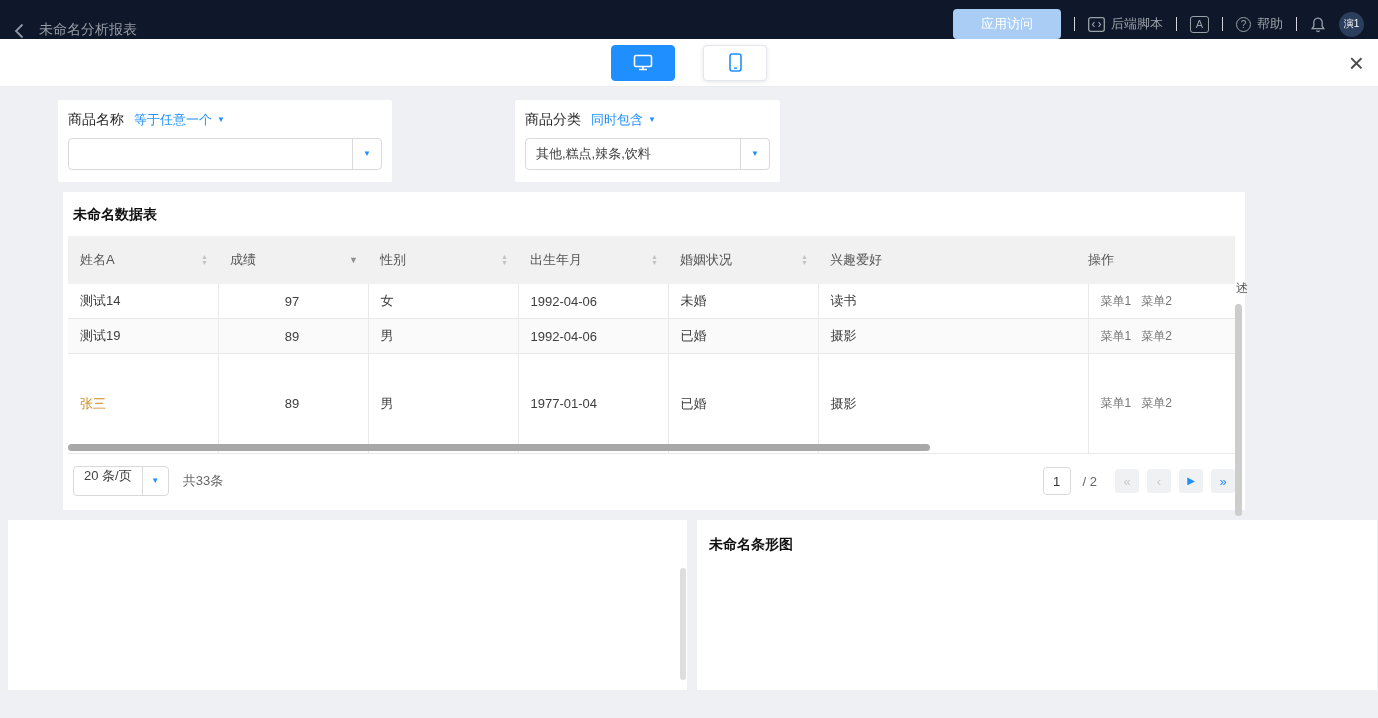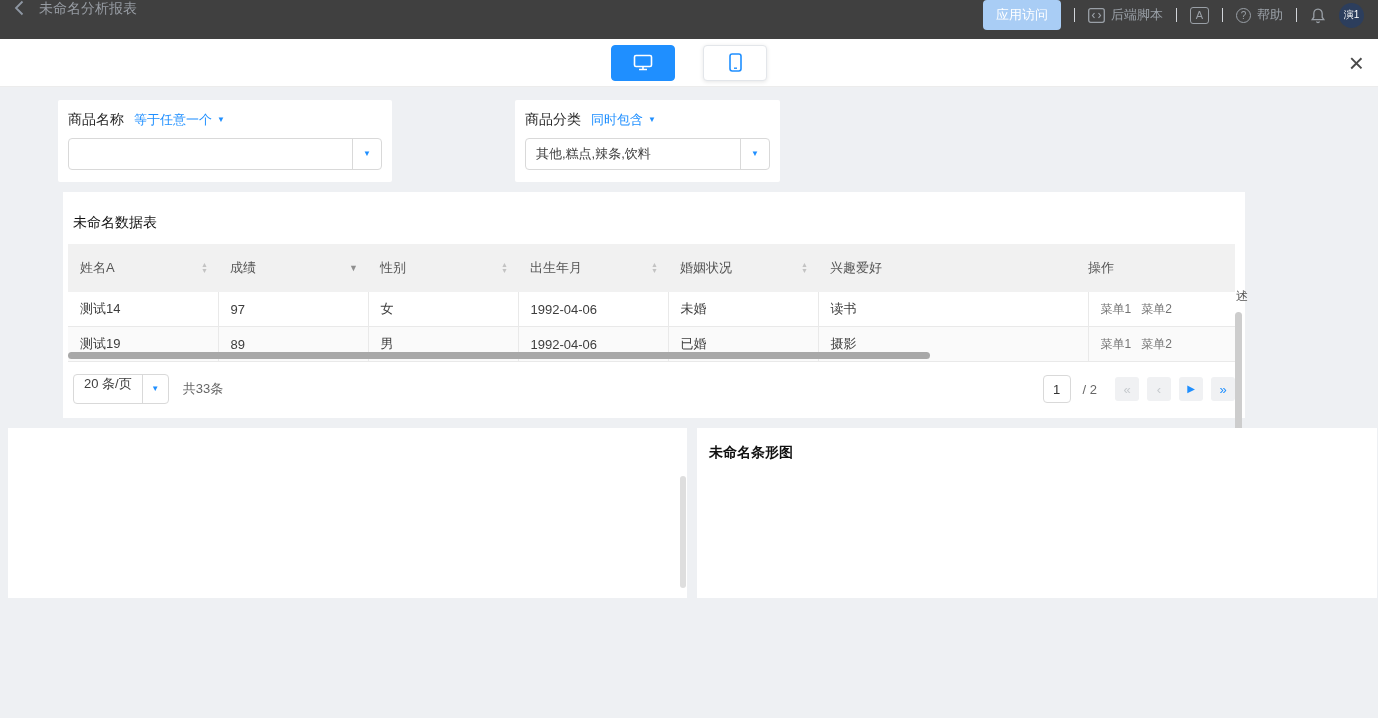--- a/index.html
+++ b/index.html
@@ -7,7 +7,7 @@
   body{background:#eef0f3;font-family:"Liberation Sans",sans-serif}
 
   
-  .topbar{height:39px;background:#404040;display:flex;align-items:flex-start;padding:0 14px;color:#9aa0a7}
+  .topbar{height:39px;background:#0f172a;display:flex;align-items:flex-end;padding:0 14px;color:#9aa0a7}
   .back-btn{display:flex;align-items:center;cursor:pointer}
   .doc-title{font-size:14px;margin-left:15px;color:#979ca3}
   .top-right{margin-left:auto;display:flex;align-items:center;gap:13px}

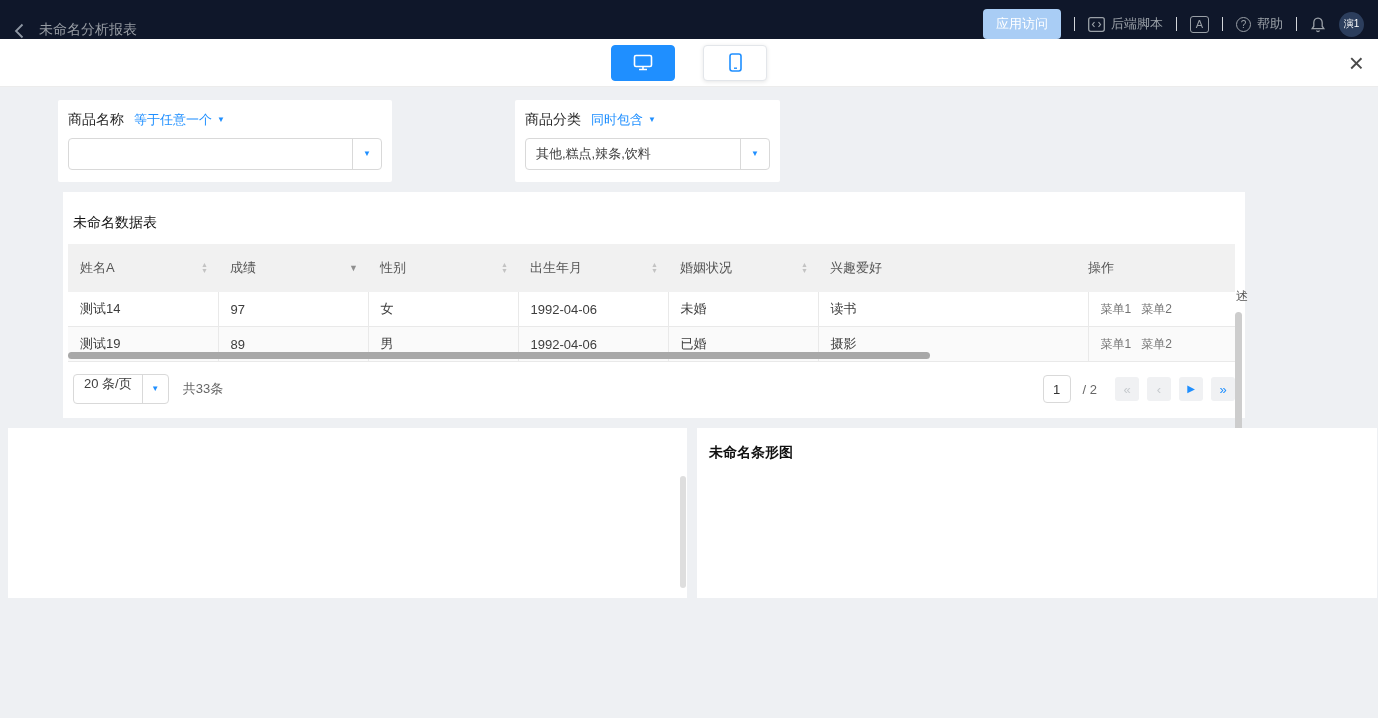--- a/index.html
+++ b/index.html
@@ -11,7 +11,7 @@
   .back-btn{display:flex;align-items:center;cursor:pointer}
   .doc-title{font-size:14px;margin-left:15px;color:#979ca3}
   .top-right{margin-left:auto;display:flex;align-items:center;gap:13px}
-  .app-access{background:#a9cdf5;color:#fff;border:none;border-radius:4px;font-size:13px;padding:6px 13px;font-family:inherit;cursor:pointer}
+  .app-access{background:#a9cdf5;color:#fff;border:none;border-radius:4px;font-size:13px;padding:6px 28px;font-family:inherit;cursor:pointer}
   .vdiv{width:1px;height:14px;background:#d2d5da}
   .top-item{display:flex;align-items:center;gap:6px;font-size:13px;color:#9aa0a7;cursor:pointer}
   .badge-a{width:19px;height:17px;border:1px solid #9aa0a7;border-radius:3px;display:flex;align-items:center;justify-content:center;font-size:11px;color:#9aa0a7;cursor:pointer}

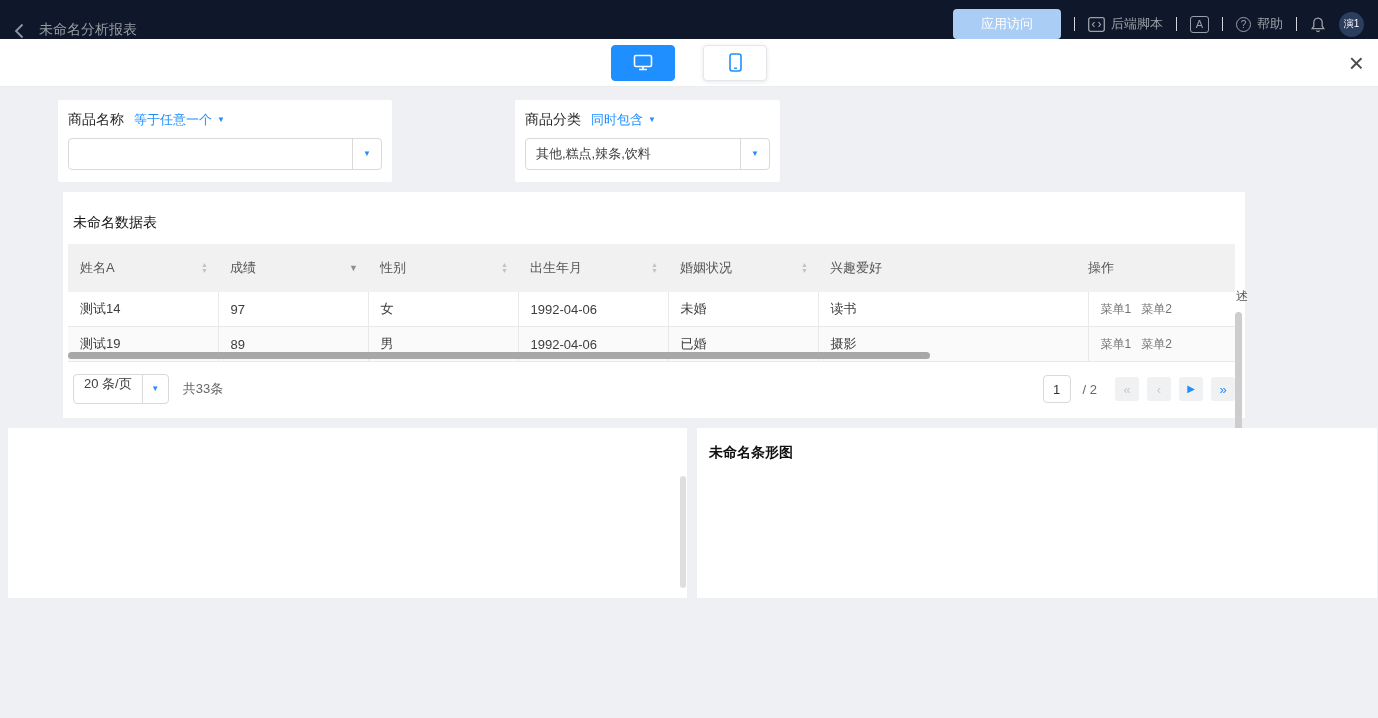--- a/index.html
+++ b/index.html
@@ -40,7 +40,7 @@
 
   
   .table-card{width:1182px;margin:10px 0 0 63px;background:#fff;padding:0 10px 0 5px}
-  .tc-title{font-size:14px;font-weight:normal;color:#111;padding:22px 0 12px 5px}
+  .tc-title{font-size:14px;font-weight:bold;color:#111;padding:14px 0 12px 5px}
   .table-wrap{position:relative}
   table{border-collapse:collapse;width:1167px;table-layout:fixed}
   col.c0,col.c1,col.c2,col.c3,col.c4{width:150px}

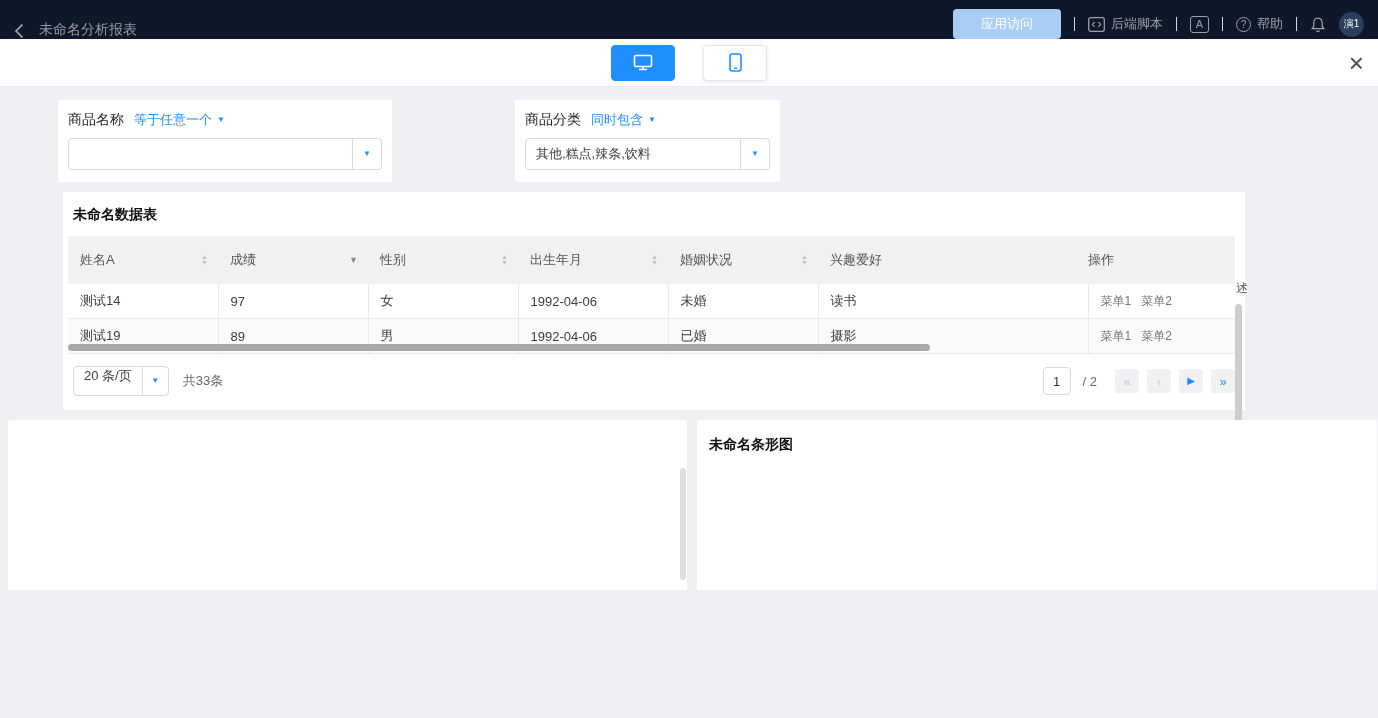--- a/index.html
+++ b/index.html
@@ -55,7 +55,7 @@
   tbody td:last-child{border-right:none}
   tbody tr:nth-child(even) td{background:#fafafa}
   tr.tall td{height:100px}
-  .td-score{text-align:left;padding-right:14px}
+  .td-score{text-align:center;padding-right:14px}
   .name-link{color:#cf8a26;cursor:pointer}
   .td-actions{color:#737373;font-size:12px}
   .act{margin-right:10px;cursor:pointer}

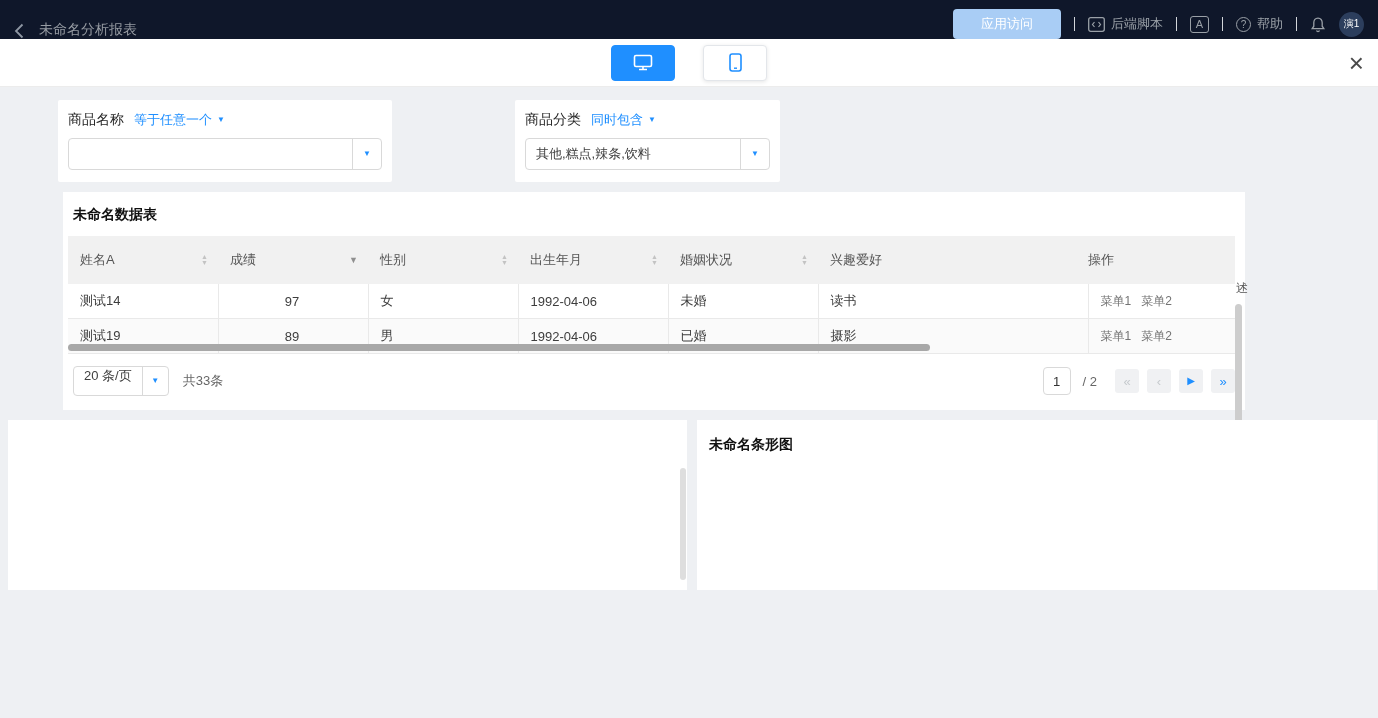--- a/index.html
+++ b/index.html
@@ -271,6 +271,15 @@
             <td><span>摄影</span></td>
             <td class="td-actions"><span class="act">菜单1</span><span class="act">菜单2</span></td>
           </tr>
+          <tr class="tall">
+            <td class="td-name"><span class="name-link">张三</span></td>
+            <td class="td-score"><span>89</span></td>
+            <td><span>男</span></td>
+            <td><span>1977-01-04</span></td>
+            <td><span>已婚</span></td>
+            <td><span>摄影</span></td>
+            <td class="td-actions"><span class="act">菜单1</span><span class="act">菜单2</span></td>
+          </tr>
         </tbody>
     </table>
     <span class="clipped">述</span>

